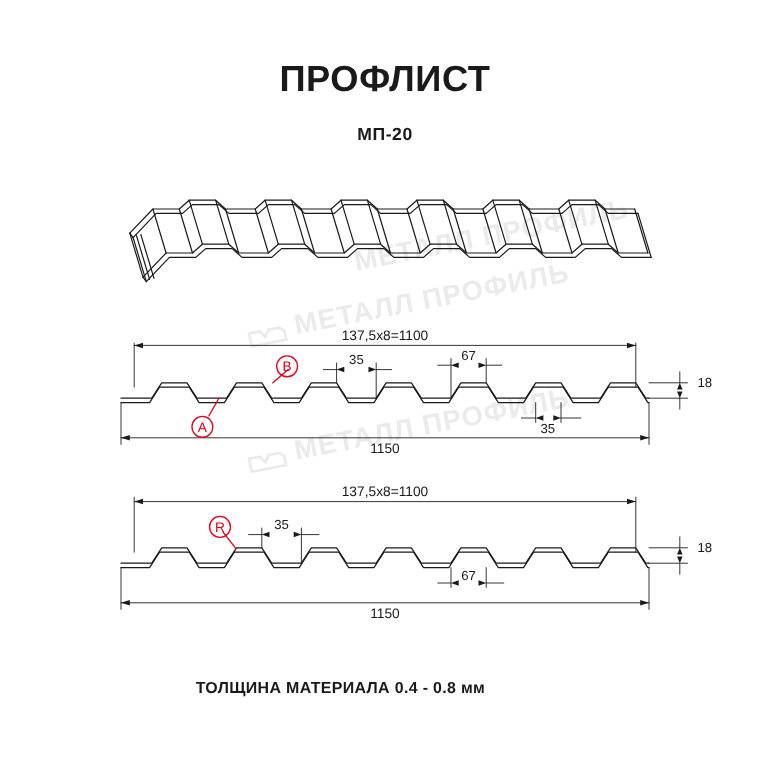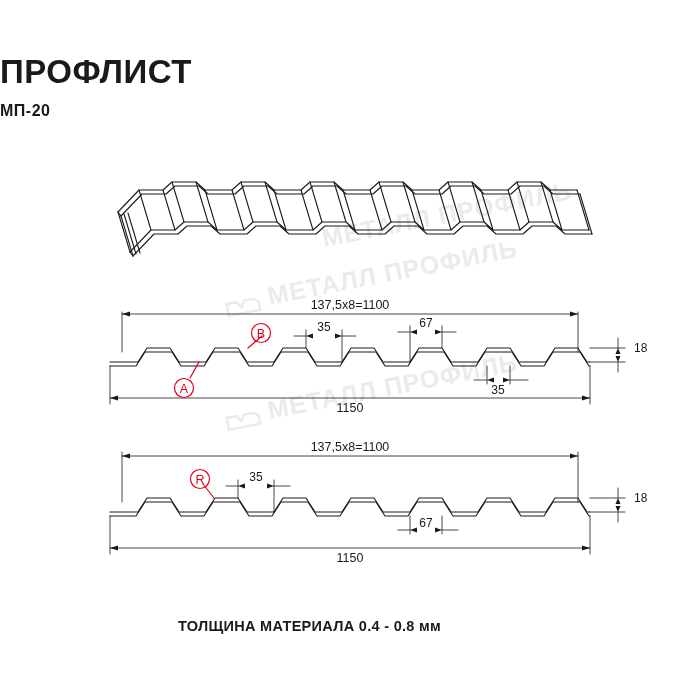--- a/index.html
+++ b/index.html
@@ -25,7 +25,7 @@
     left: 0;
     top: 55px;
     width: 700px;
-    text-align: left;
+    text-align: center;
   }
   .title {
     font-size: 33px;

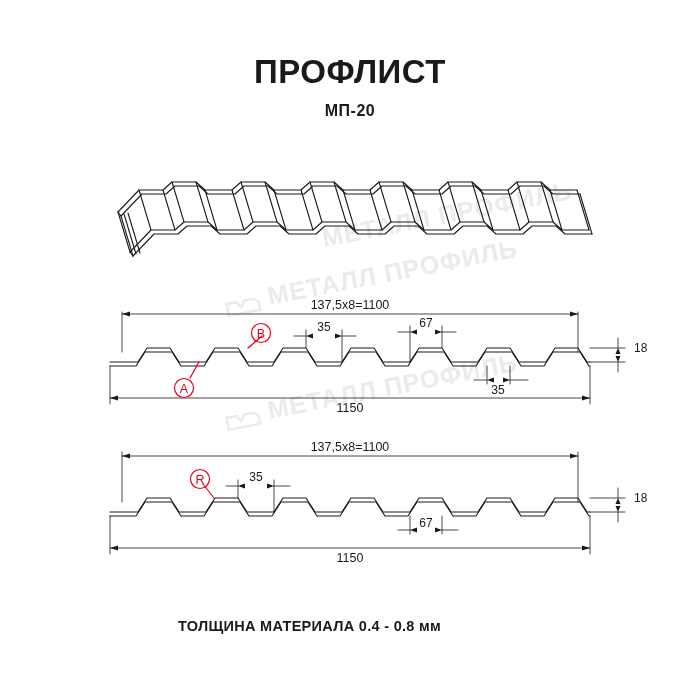--- a/index.html
+++ b/index.html
@@ -36,7 +36,7 @@
   .subtitle {
     font-size: 16px;
     font-weight: bold;
-    margin-top: 12px;
+    margin-top: 24px;
     letter-spacing: 0.5px;
   }
   .footer-note {

